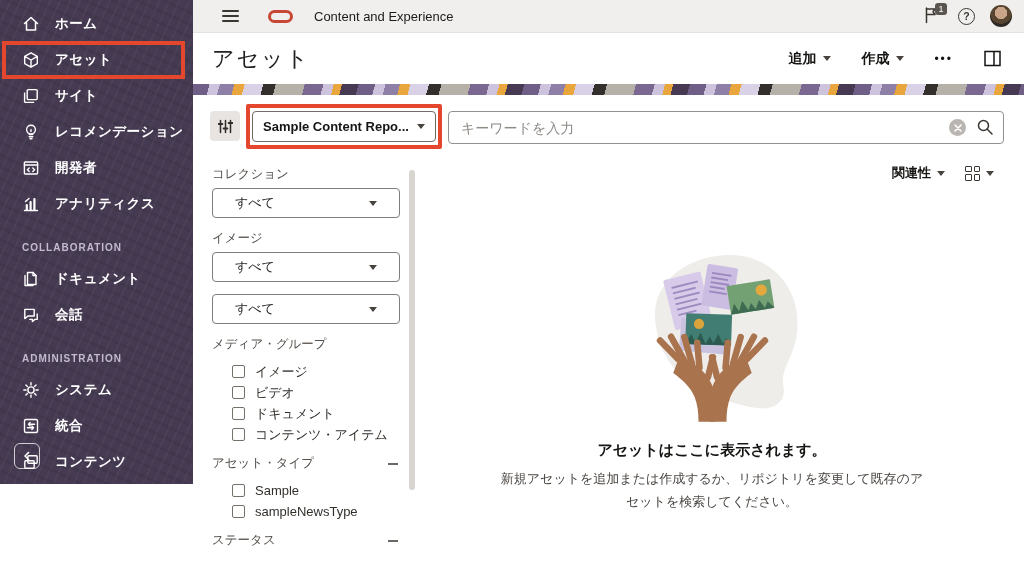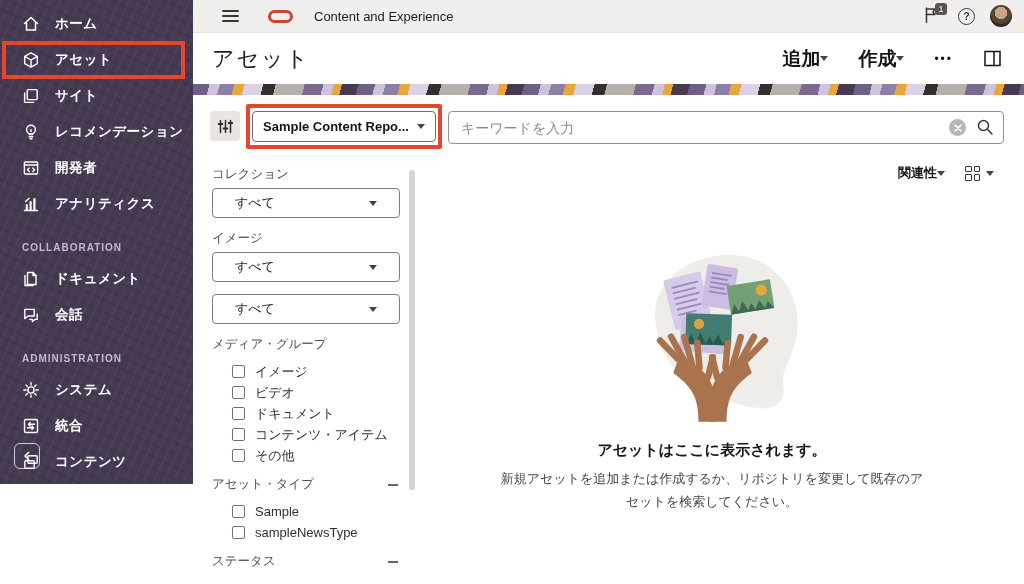--- a/index.html
+++ b/index.html
@@ -46,7 +46,7 @@
   .titlebar { height:51px; display:flex; align-items:center; padding:0 22px 0 19px; }
   .page-title { font-family:"Liberation Serif", serif; font-weight:400; font-size:22px; color:#21201e; letter-spacing:2px; }
   .title-actions { margin-left:auto; display:flex; align-items:center; gap:30px; }
-  .action-btn { display:flex; align-items:center; font-size:19px; color:#161513; cursor:pointer; font-weight:bold; }
+  .action-btn { display:flex; align-items:center; gap:7px; font-size:14px; color:#161513; cursor:pointer; font-weight:bold; }
   .caret { width:0; height:0; border-left:4px solid transparent; border-right:4px solid transparent;
            border-top:5px solid #47433e; }
   .more-btn { font-size:12px; letter-spacing:2px; color:#161513; cursor:pointer; }

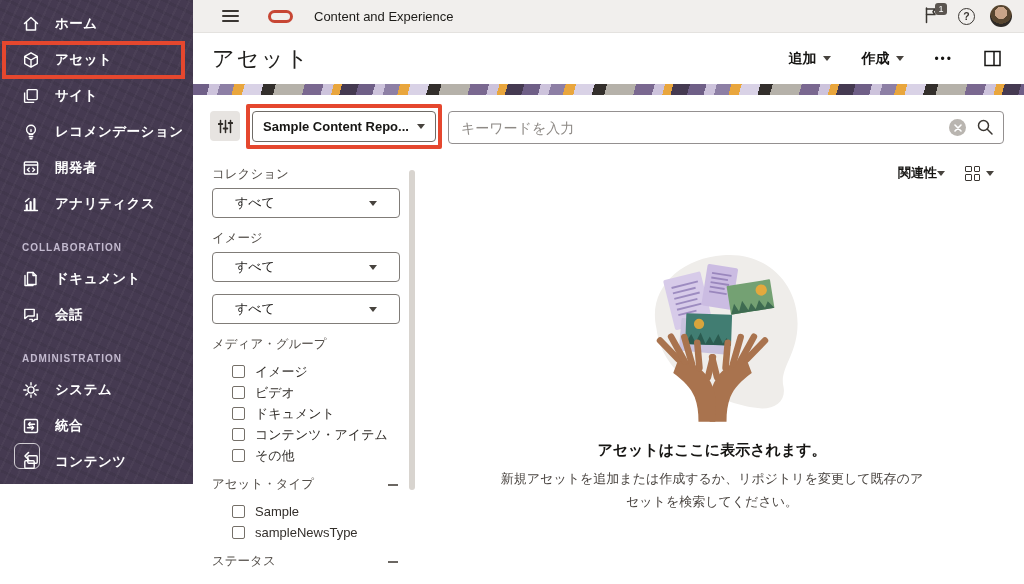--- a/index.html
+++ b/index.html
@@ -95,7 +95,7 @@
   
   .results { flex:1; display:flex; flex-direction:column; align-items:center; }
   .sort-row { align-self:flex-end; display:flex; align-items:center; gap:20px; padding:10px 30px 0 0; }
-  .sort-btn { display:flex; align-items:center; font-size:13px; font-weight:bold; color:#161513; cursor:pointer; }
+  .sort-btn { display:flex; align-items:center; gap:6px; font-size:13px; font-weight:bold; color:#161513; cursor:pointer; }
   .view-btn { display:flex; align-items:center; gap:6px; cursor:pointer; }
   .grid-glyph { width:15px; height:15px; display:grid; grid-template-columns:1fr 1fr; gap:2px; }
   .grid-glyph i { border:1.5px solid #3a3632; border-radius:1px; }

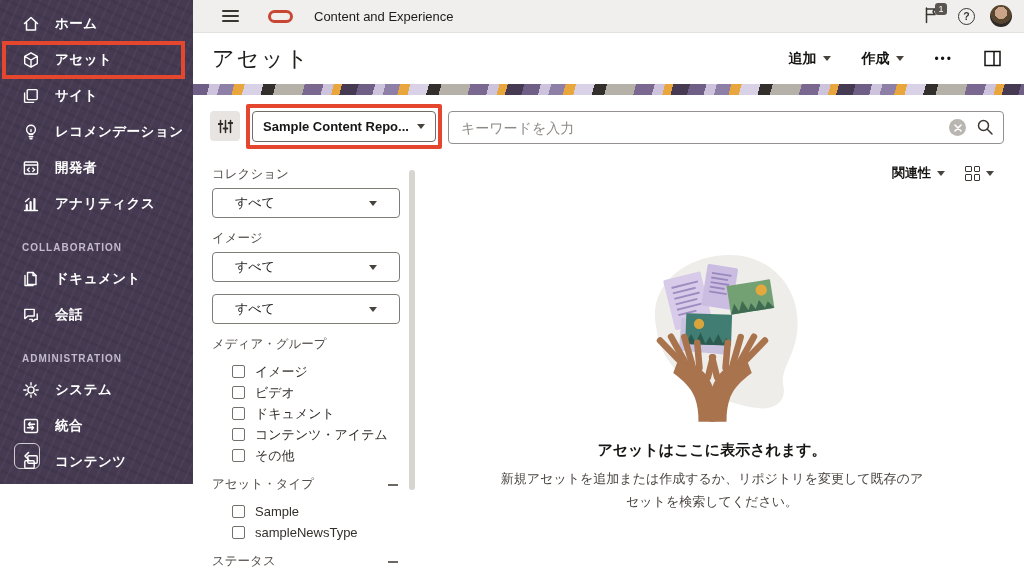--- a/index.html
+++ b/index.html
@@ -357,10 +357,6 @@
           <span class="chk"></span>
           <span class="chk-label">コンテンツ・アイテム</span>
         </div>
-        <div class="chk-row">
-          <span class="chk"></span>
-          <span class="chk-label">その他</span>
-        </div>
 
         <div class="group-head">
           <span>アセット・タイプ</span>

